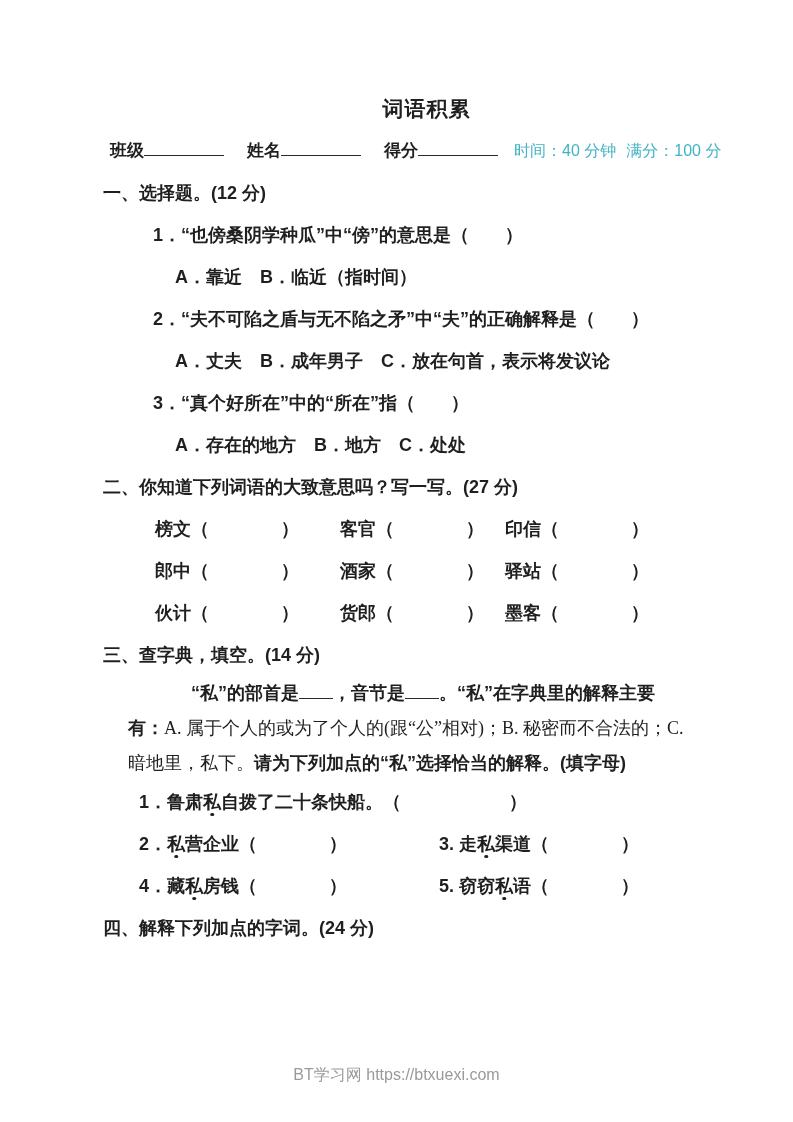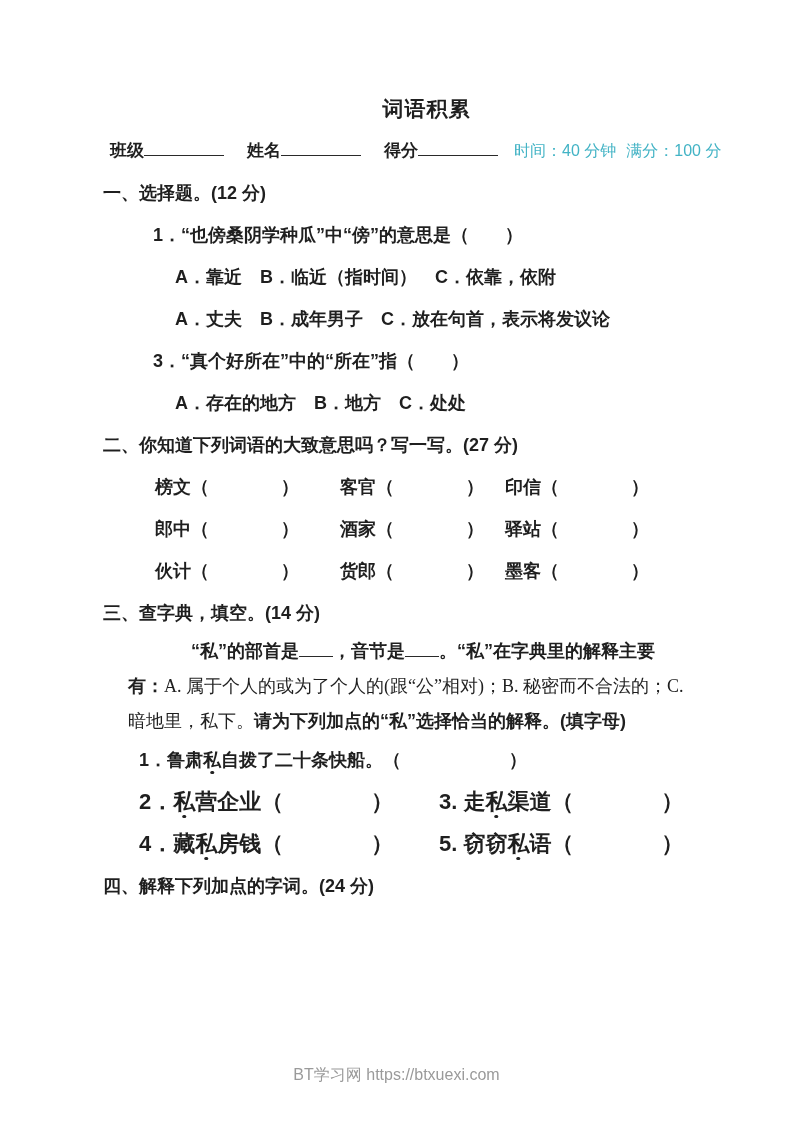--- a/index.html
+++ b/index.html
@@ -138,7 +138,6 @@
   <div class="line opts">
     <span>A．靠近</span>
     <span>B．临近（指时间）</span>
-    <span>C．依靠，依附</span>
   </div>
 
   <div class="line opts">

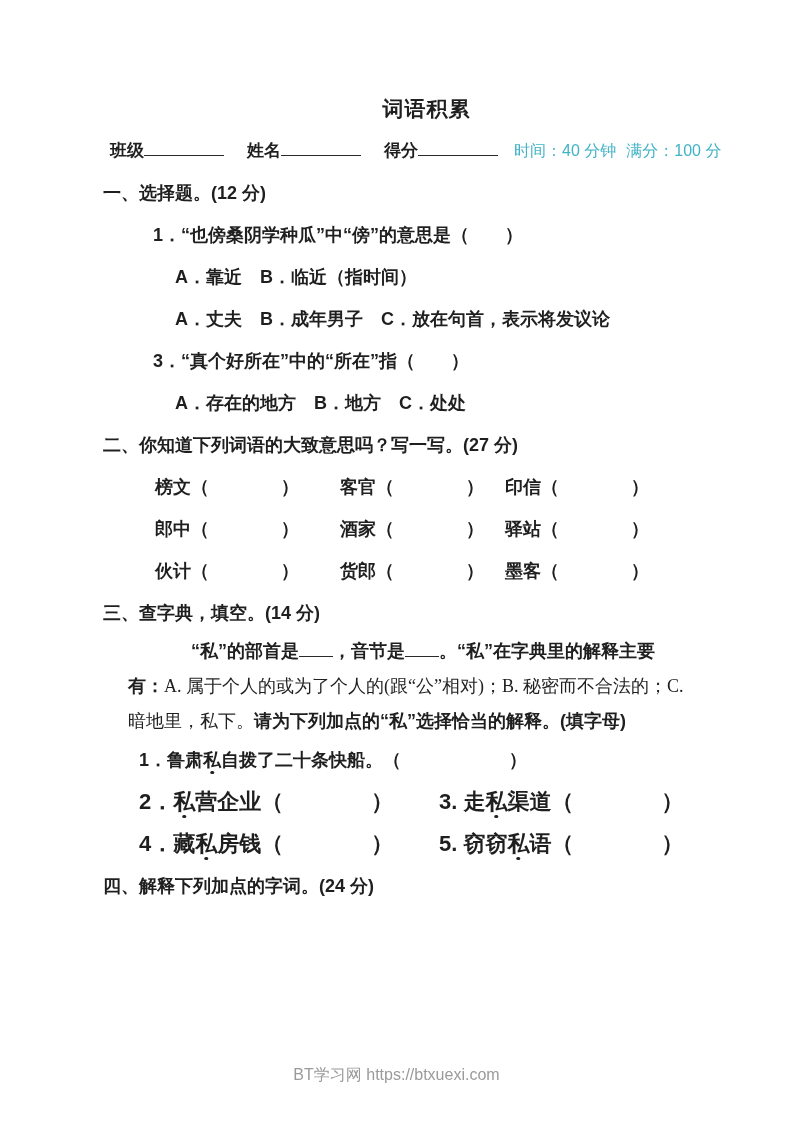--- a/index.html
+++ b/index.html
@@ -140,6 +140,7 @@
     <span>B．临近（指时间）</span>
   </div>
 
+  <p class="line question">2．“夫不可陷之盾与无不陷之矛”中“夫”的正确解释是（　　）</p>
   <div class="line opts">
     <span>A．丈夫</span>
     <span>B．成年男子</span>

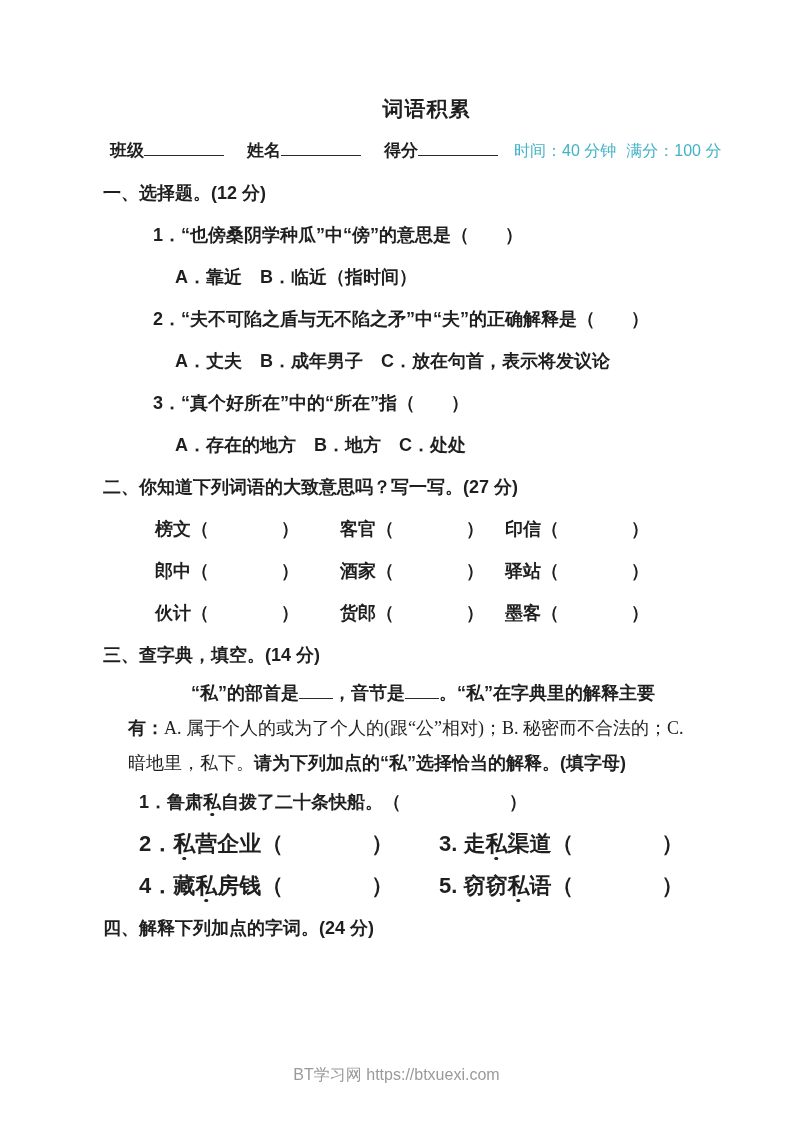--- a/index.html
+++ b/index.html
@@ -90,7 +90,7 @@
   .item-row {
     display: flex;
     line-height: 42px;
-    font-size: 22px;
+    font-size: 18px;
     align-items: flex-end;
   }
   .item-row .s3-item.left { width: 300px; box-sizing: border-box; }

